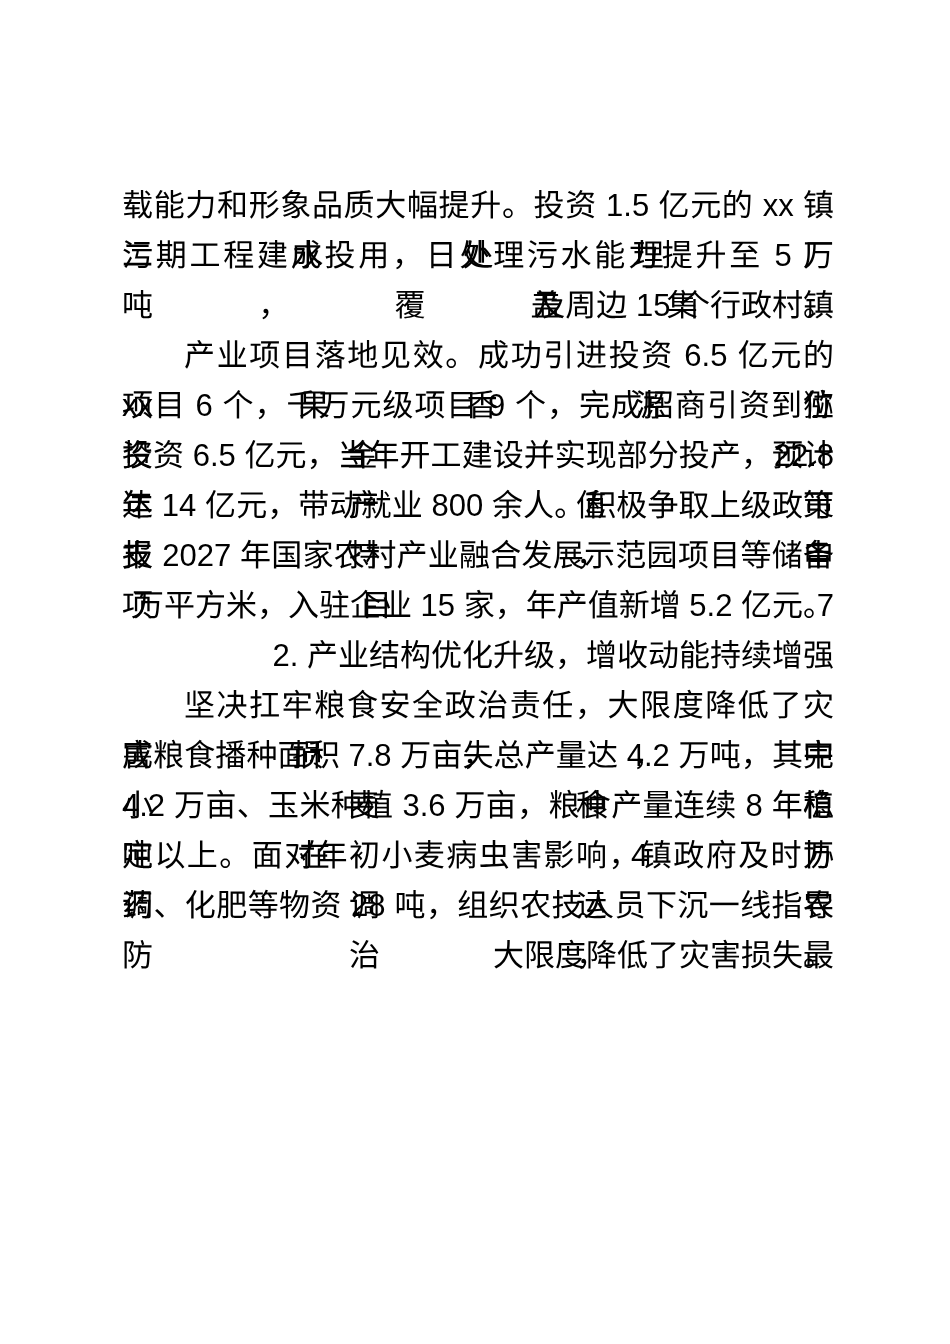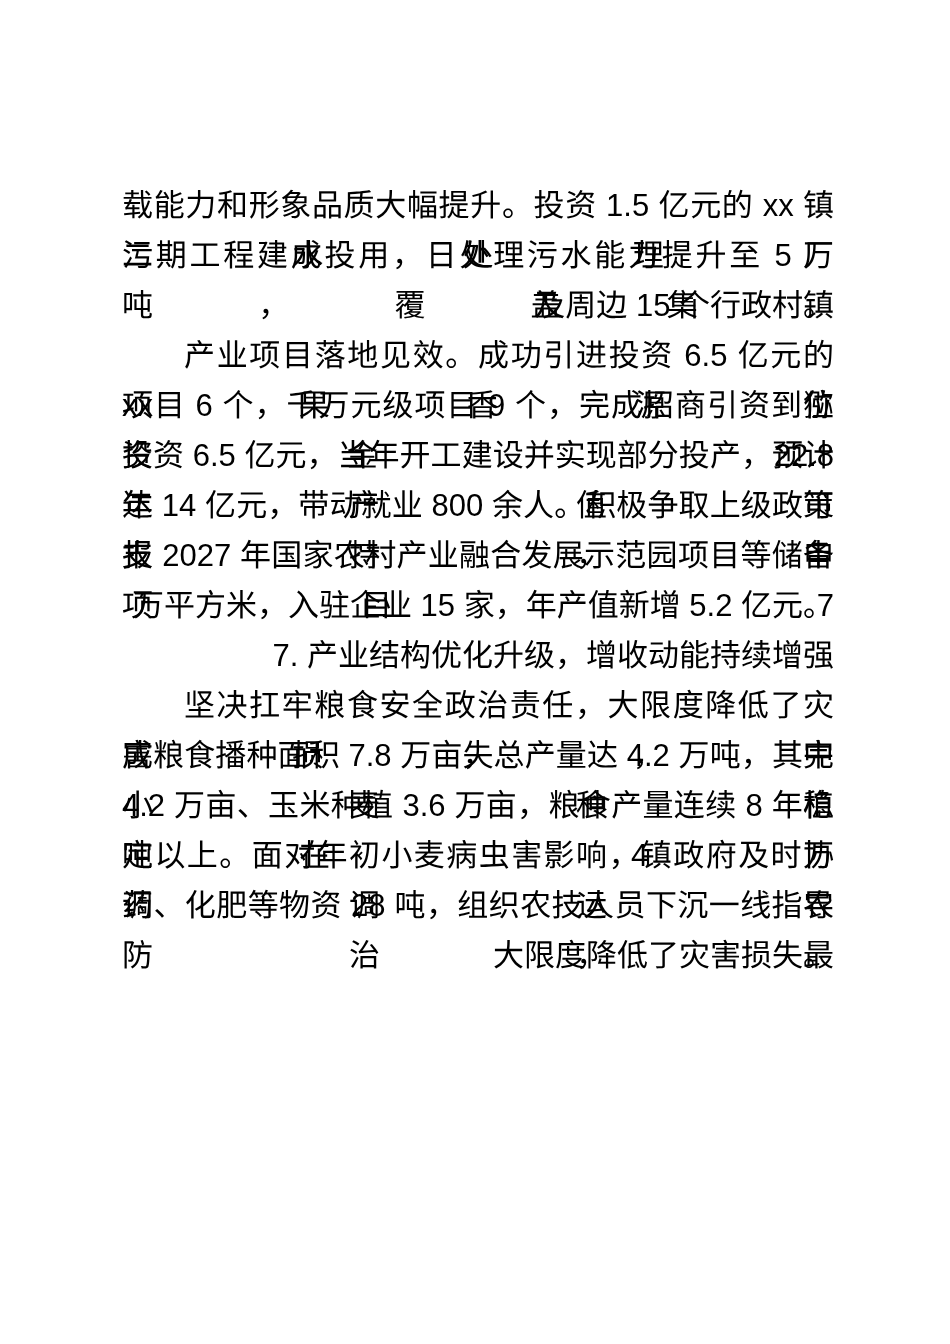--- a/index.html
+++ b/index.html
@@ -66,7 +66,7 @@
         <div class="text-line">万平方米，入驻企业 15 家，年产值新增 5.2 亿元。</div>
       </div>
       <div class="paragraph">
-        <div class="text-line indent">7. 产业结构优化升级，增收动能持续增强</div>
+        <div class="text-line indent">2. 产业结构优化升级，增收动能持续增强</div>
       </div>
       <div class="paragraph">
         <div class="text-line justified indent">坚决扛牢粮食安全政治责任，大限度降低了灾害损失，完</div>

